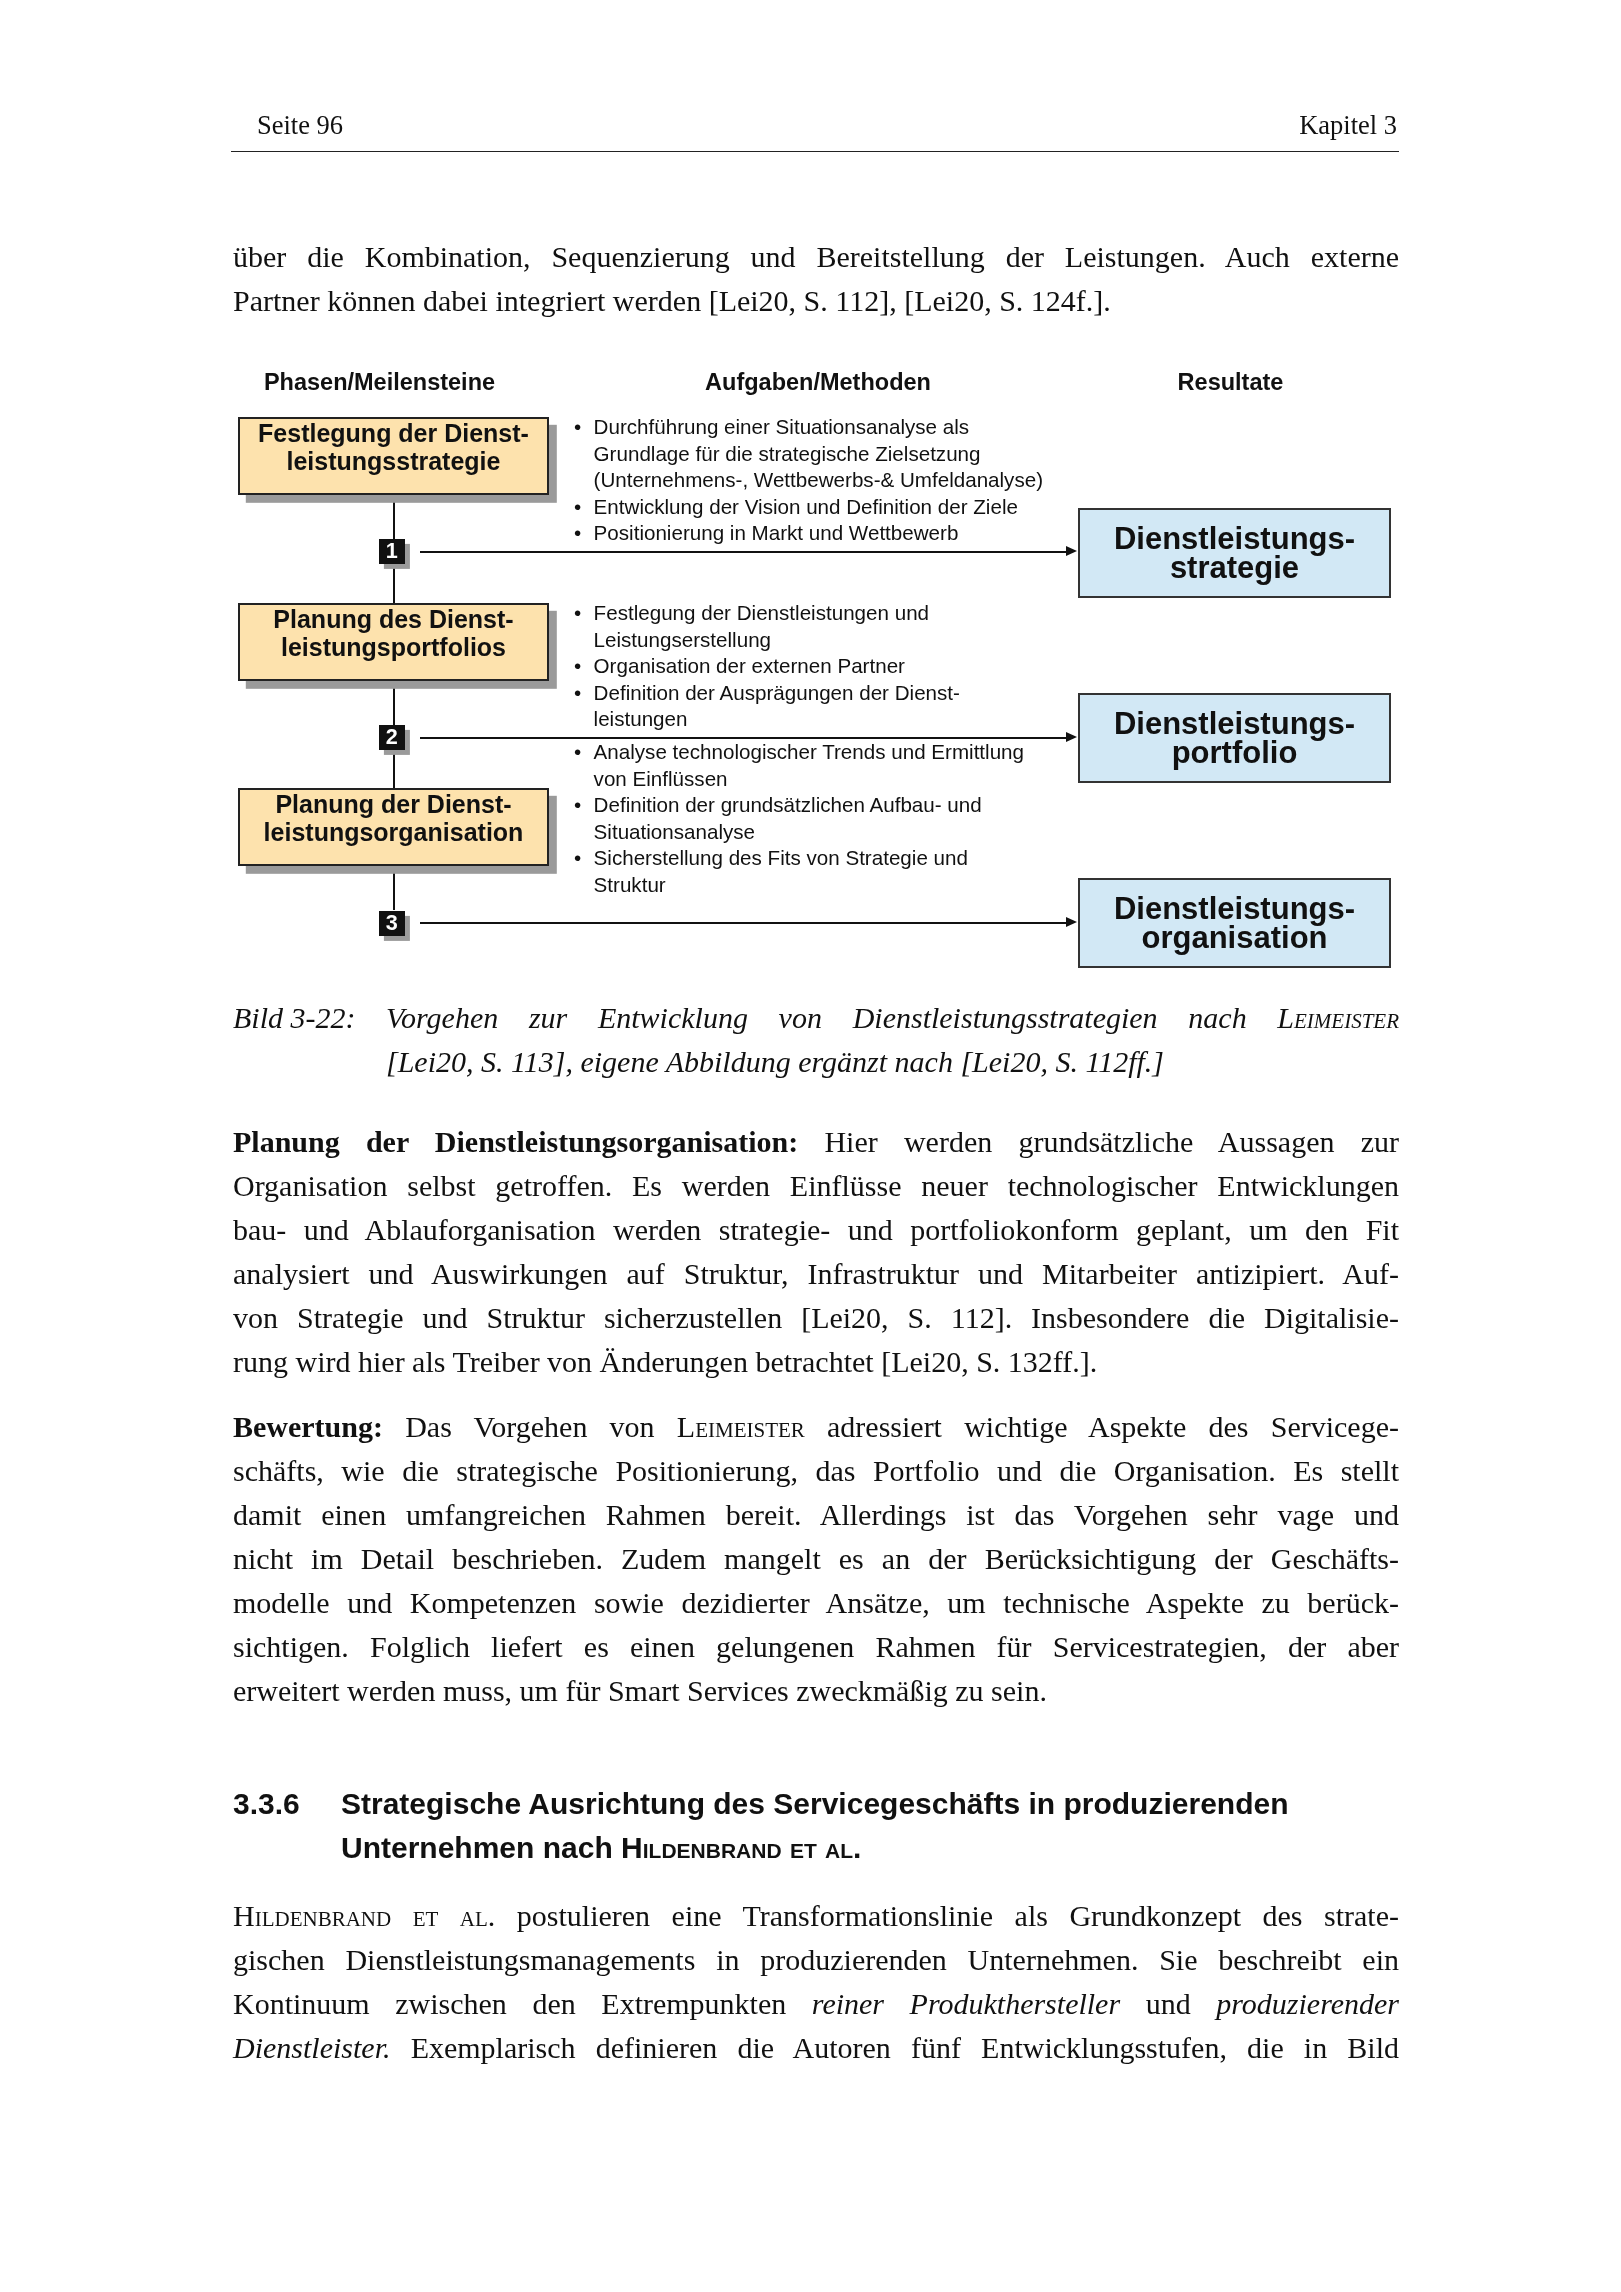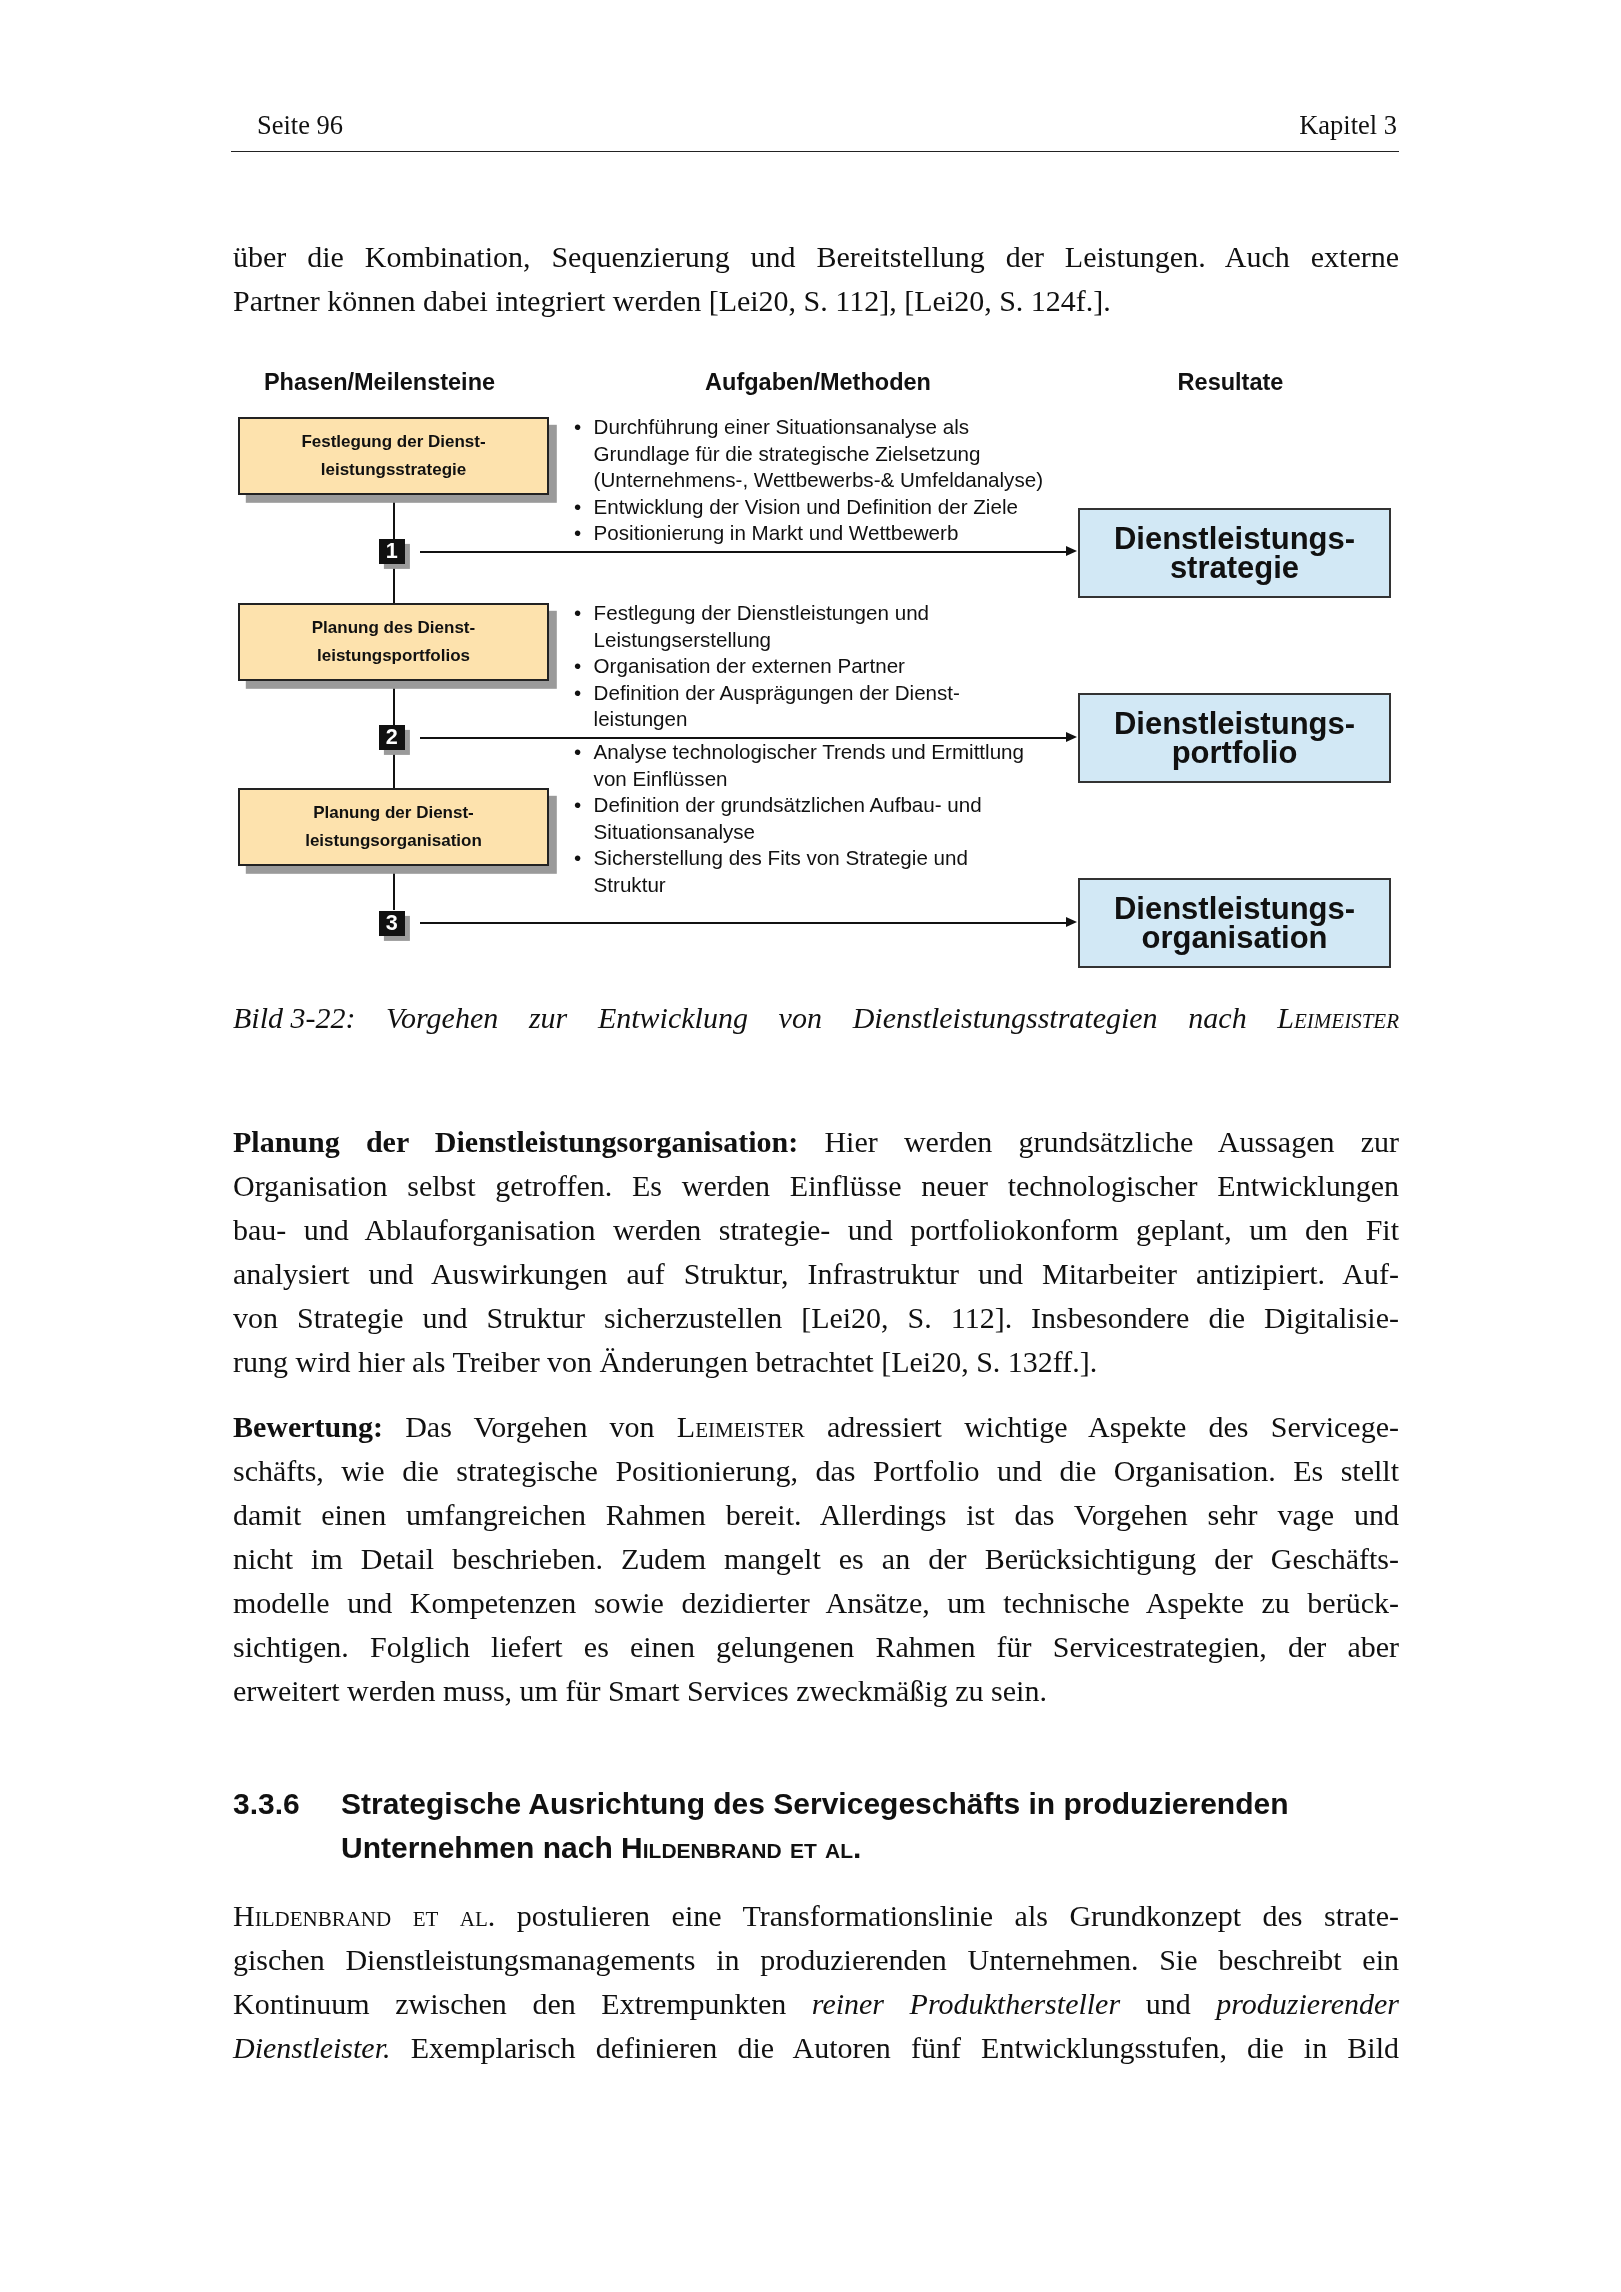--- a/index.html
+++ b/index.html
@@ -23,8 +23,8 @@
   .figure { position: absolute; left: 0; top: 0; width: 1621px; height: 980px; }
   .col-head { position: absolute; top: 369px; font-size: 23.5px; font-weight: bold; text-align: center; }
   .phase-box { position: absolute; left: 238px; width: 307px; height: 74px; background: #fde2ad;
-    border: 2px solid #222; box-shadow: 7.8px 7.8px 0 #9a9a9a; font-weight: bold; font-size: 17px;
-    line-height: 28px; display: flex; align-items: center; justify-content: center; text-align: center; }
+    border: 2px solid #222; box-shadow: 7.8px 7.8px 0 #9a9a9a; font-weight: bold; font-size: 25px;
+    line-height: 28px; display: flex; justify-content: center; text-align: center; }
   .result-box { position: absolute; left: 1078px; width: 309px; height: 86px; background: #d2e8f5;
     border: 2px solid #333; font-weight: bold; font-size: 31px; line-height: 29px;
     display: flex; align-items: center; justify-content: center; text-align: center; }

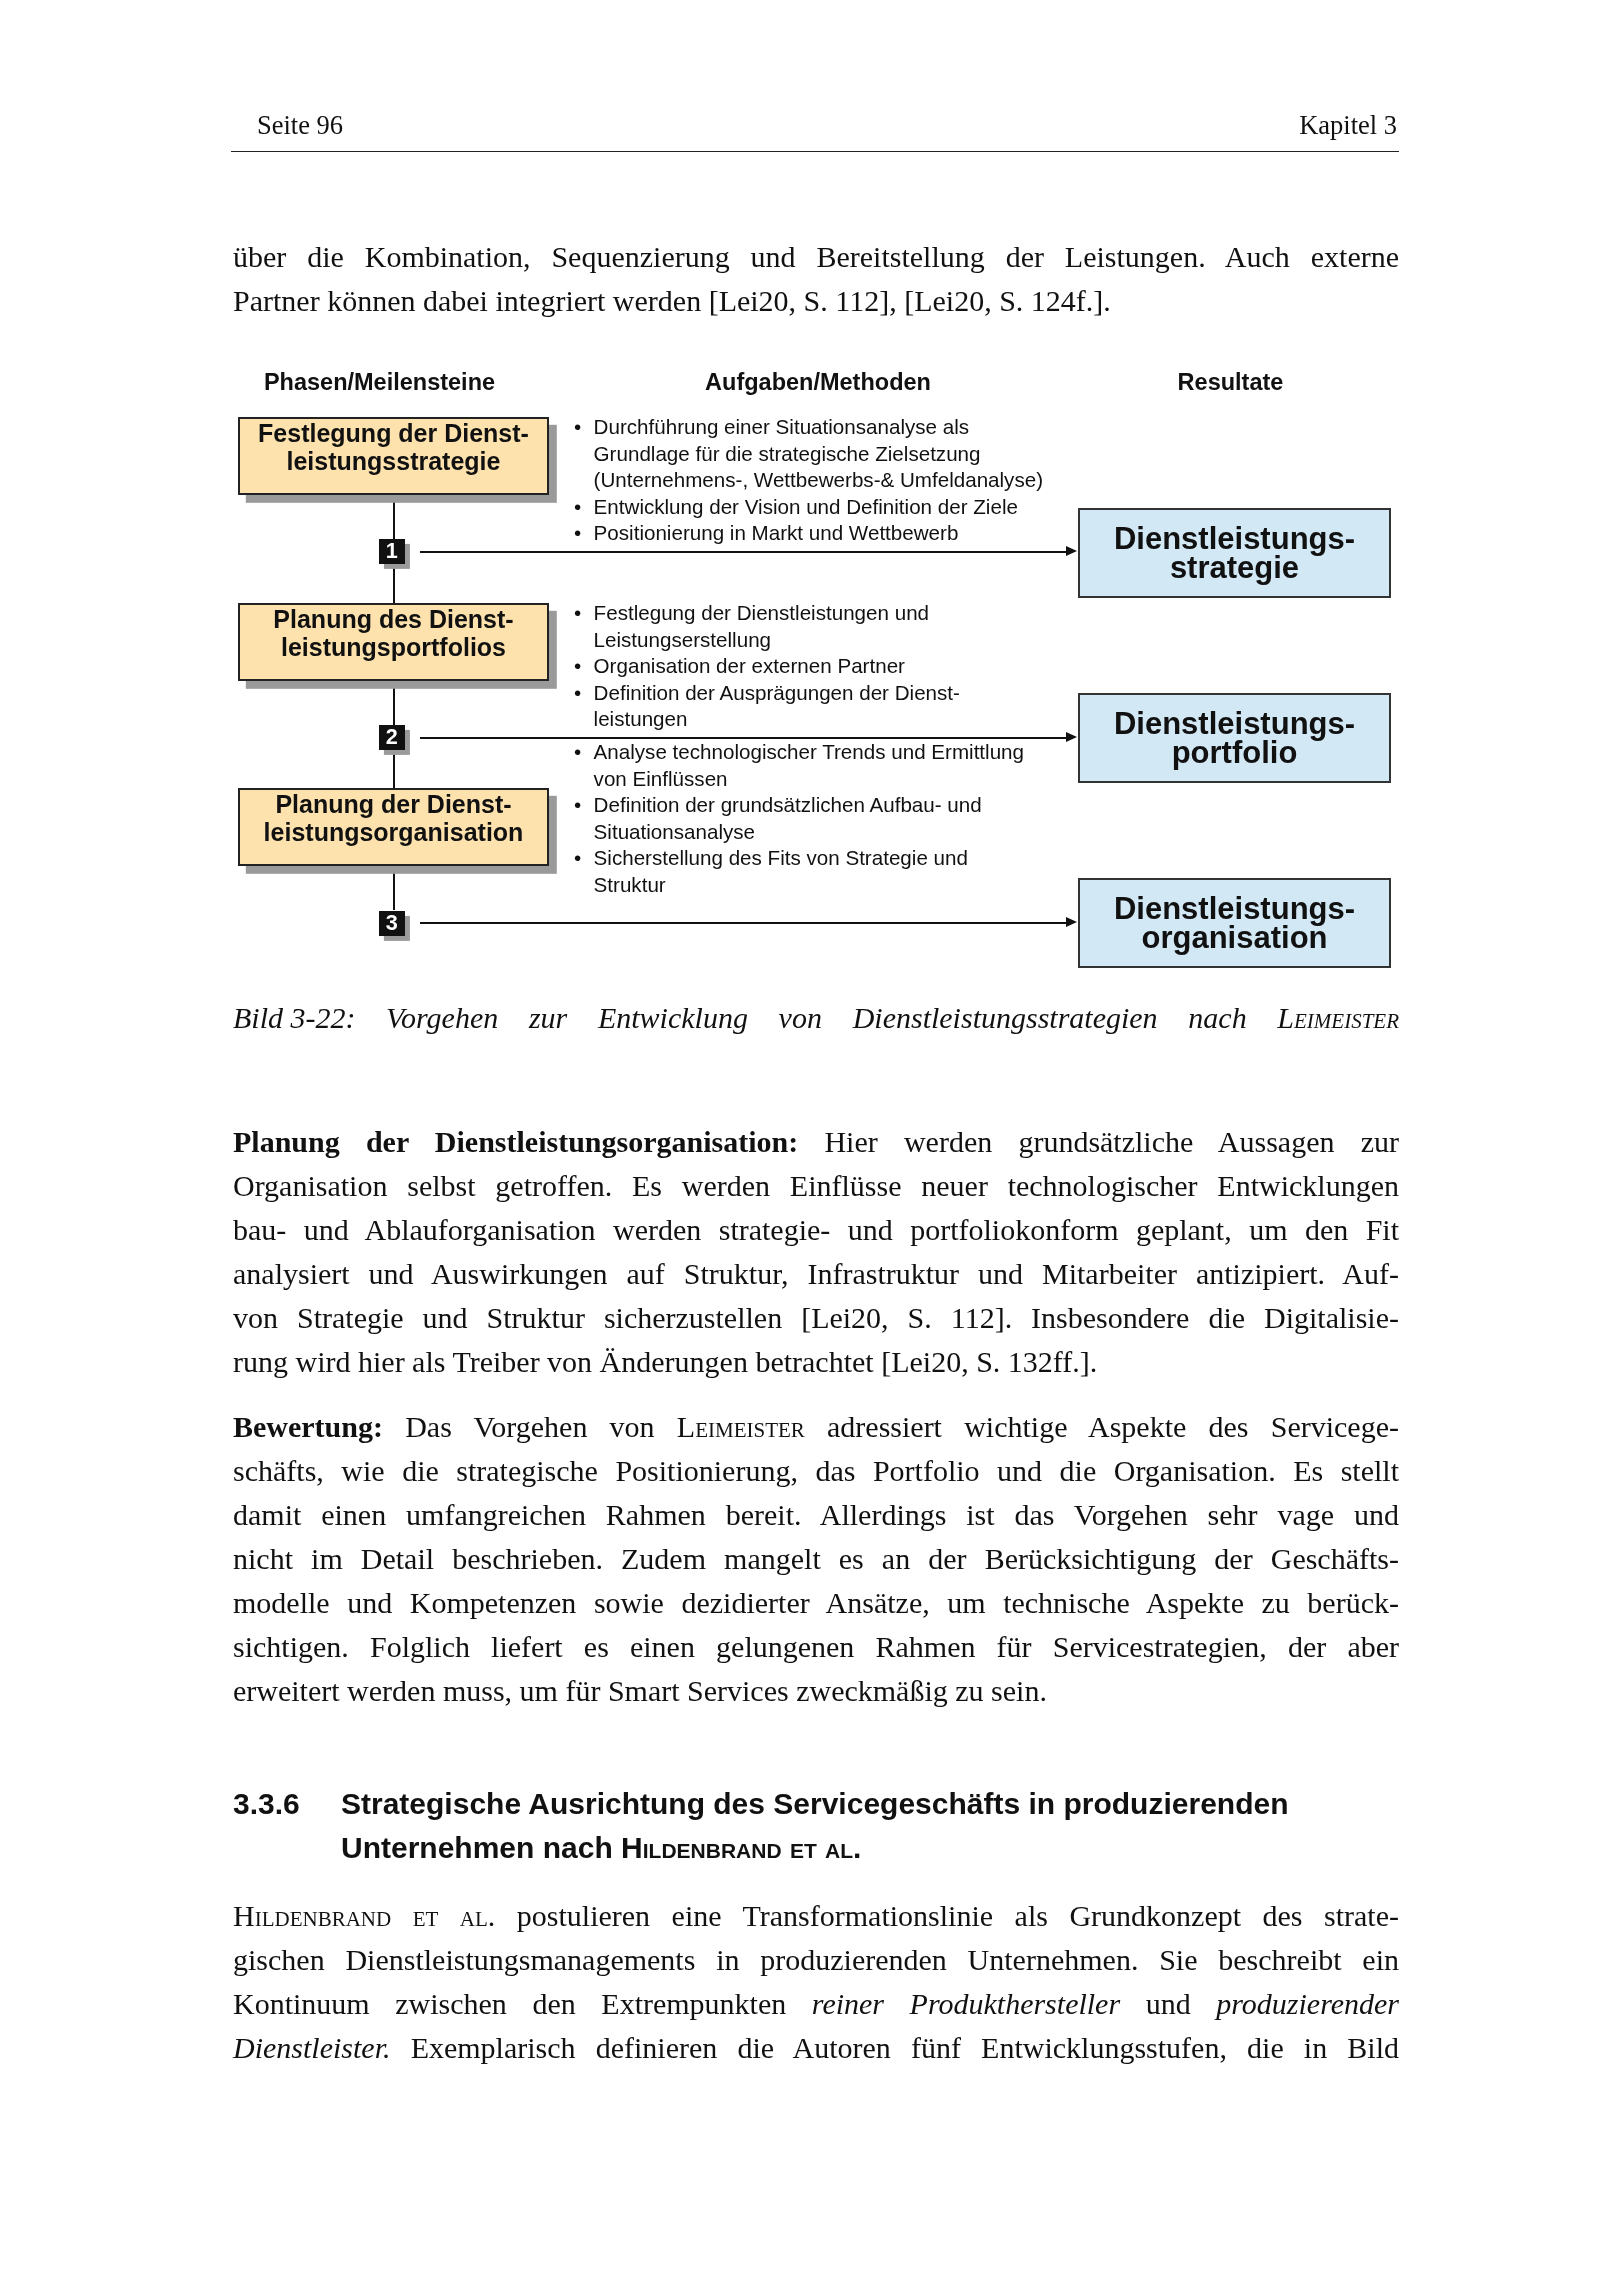--- a/index.html
+++ b/index.html
@@ -118,6 +118,7 @@
   <span class="label">Bild 3-22:</span>
   <div class="text">
     <span class="line"><span>Vorgehen zur Entwicklung von Dienstleistungsstrategien nach </span><span class="sc">Leimeister</span></span>
+    <span class="line last">[Lei20, S. 113], eigene Abbildung ergänzt nach [Lei20, S. 112ff.]</span>
   </div>
 </div>
 

